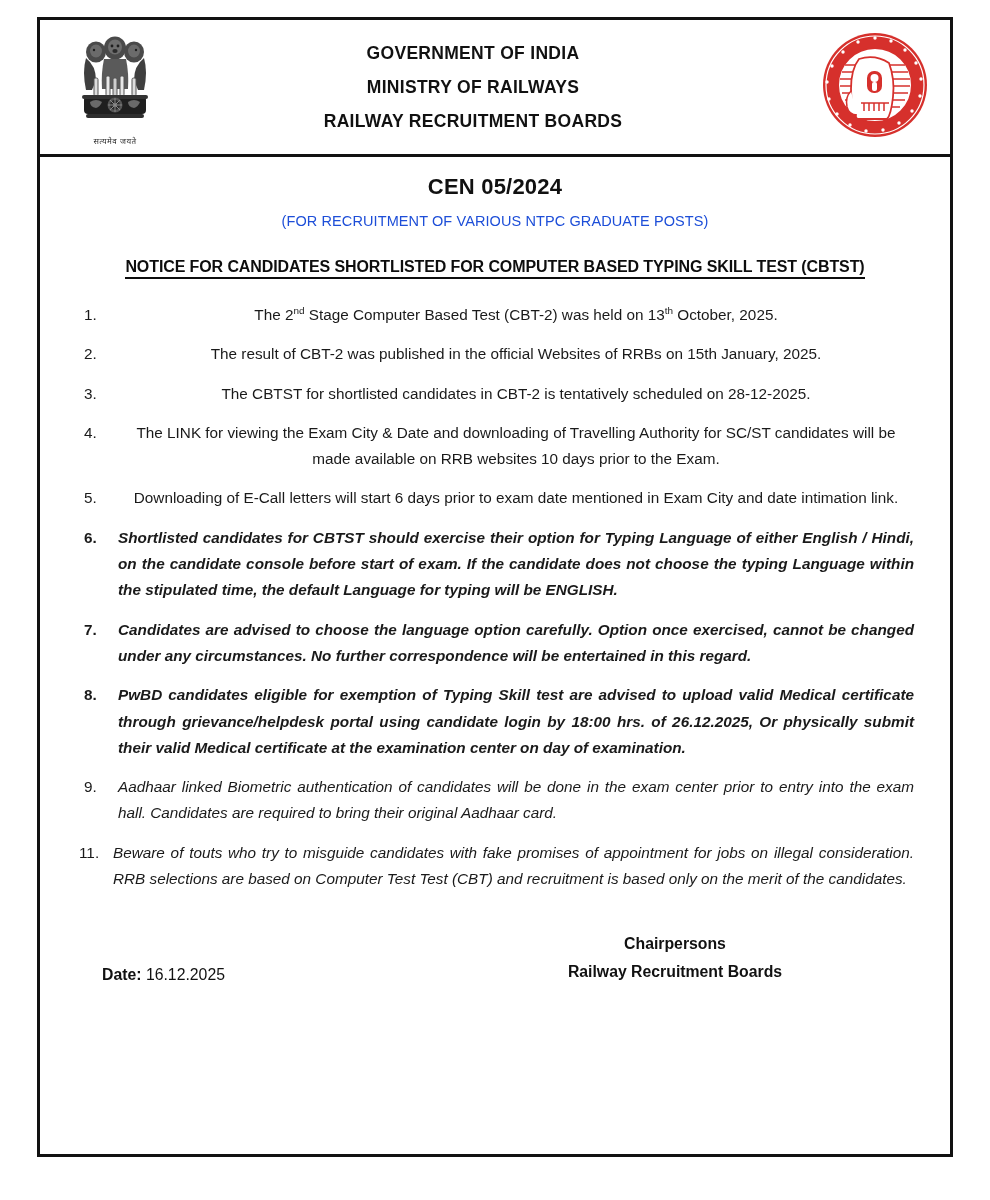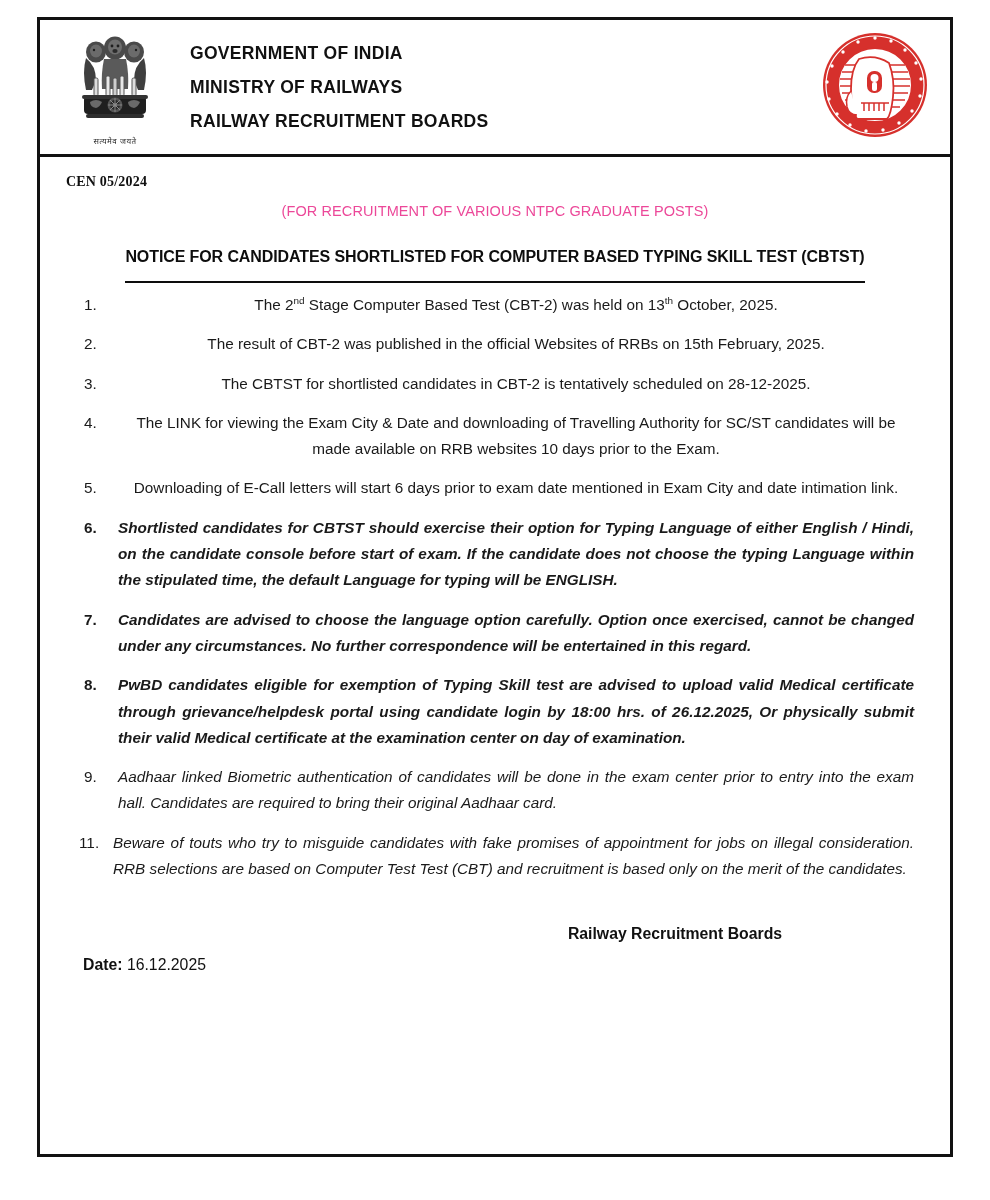--- a/index.html
+++ b/index.html
@@ -50,7 +50,7 @@
     flex: 1;
     display: flex;
     flex-direction: column;
-    align-items: flex-start;
+    align-items: center;
     justify-content: center;
     gap: 13px;
     padding-right: 44px;

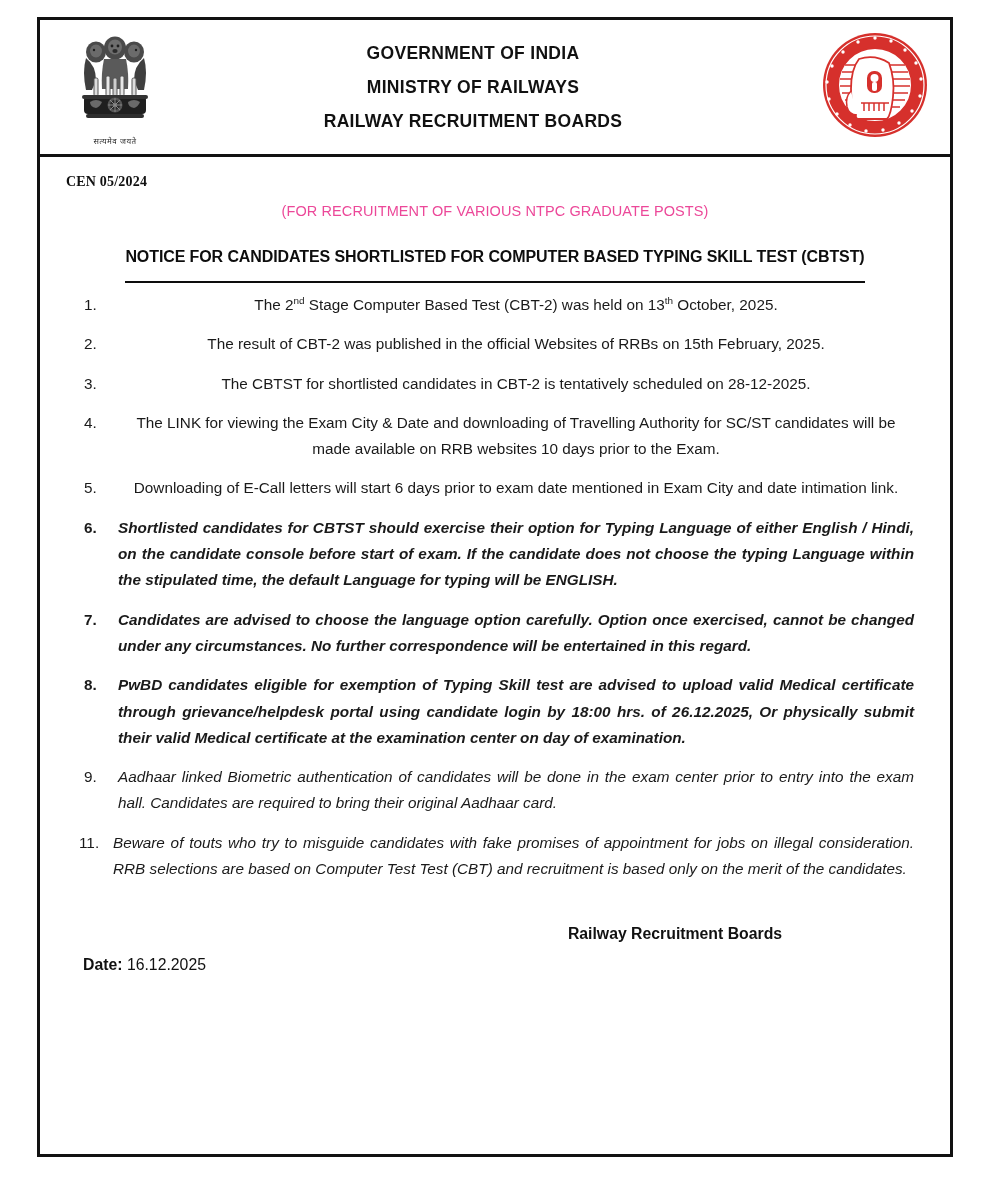--- a/index.html
+++ b/index.html
@@ -73,11 +73,11 @@
   .body-area { padding: 17px 26px 0 26px; }
 
   .cen-title {
+    text-align: center;
     font-weight: bold;
-    font-size: 14px;
+    font-size: 22px;
     letter-spacing: .2px;
     color: #111111;
-    font-family: Liberation Serif, serif;
   }
   .cen-sub {
     text-align: center;

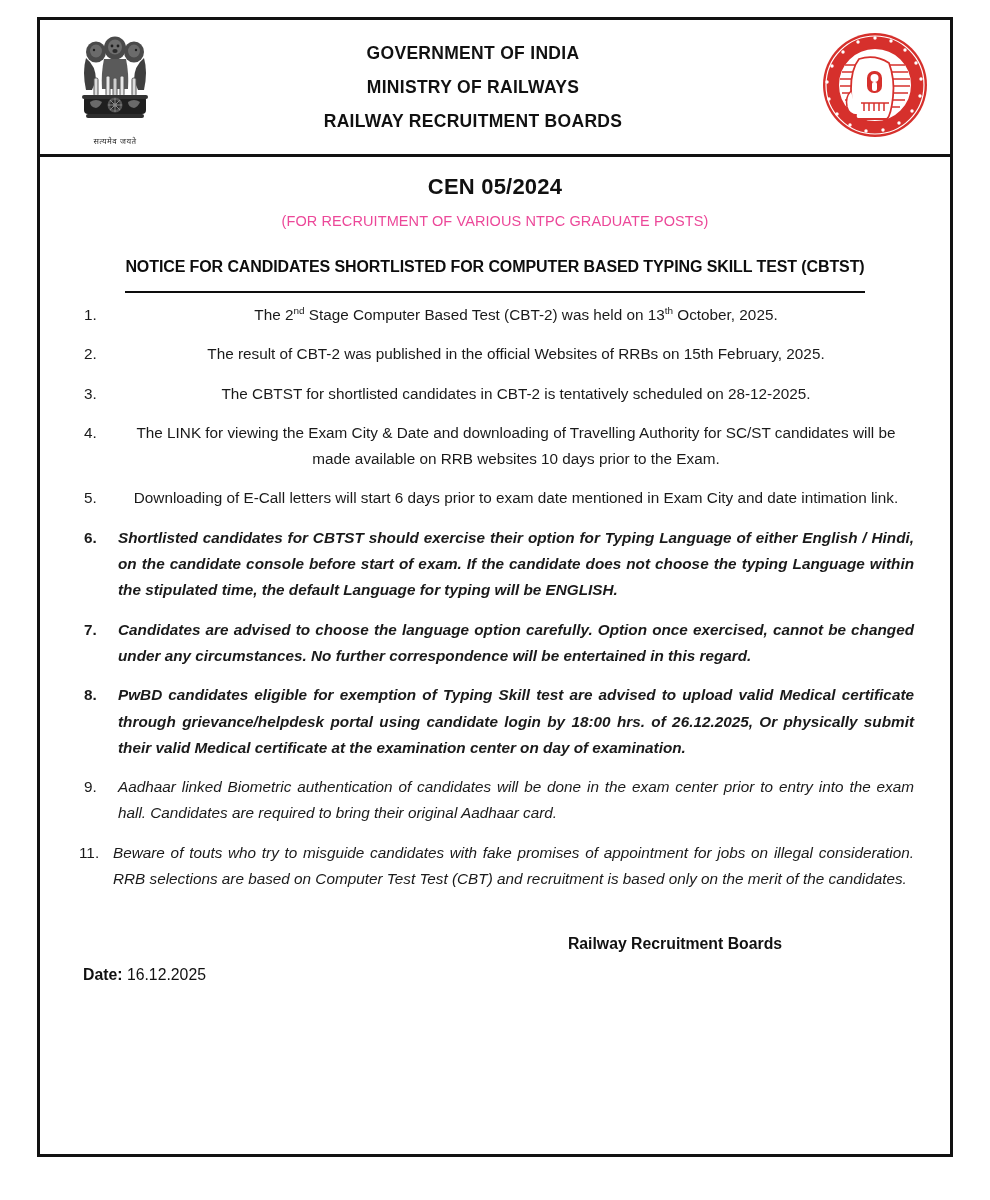--- a/index.html
+++ b/index.html
@@ -83,7 +83,7 @@
     text-align: center;
     font-size: 14.5px;
     margin-top: 13px;
-    color: #ec4899;
+    color: #1d4ed8;
     letter-spacing: .1px;
   }
   .notice-heading {

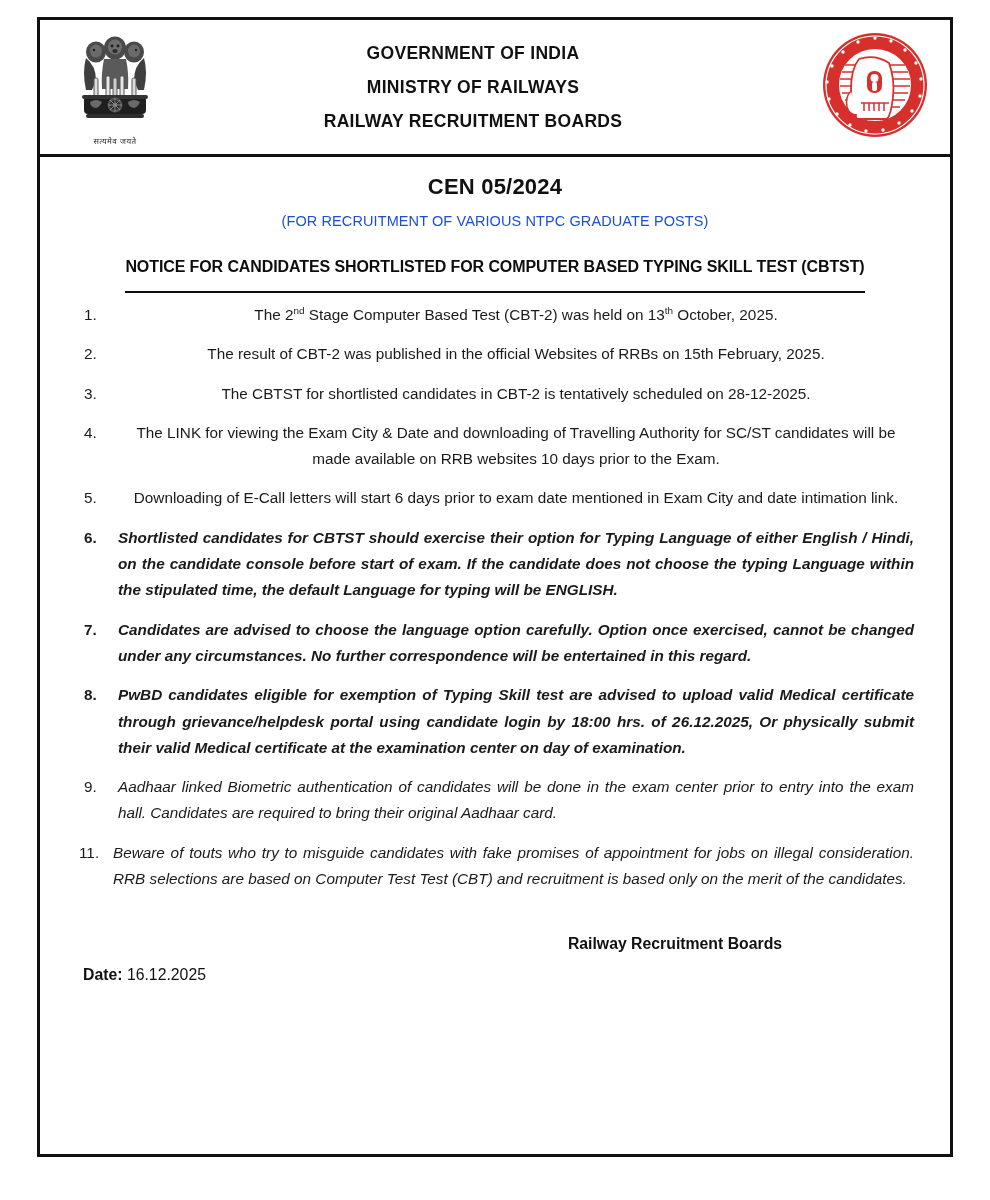--- a/index.html
+++ b/index.html
@@ -96,7 +96,7 @@
   }
   .notice-heading span {
     border-bottom: 2px solid #0d0d0d;
-    padding-bottom: 16px;
+    padding-bottom: 2px;
   }
 
   ol.items {

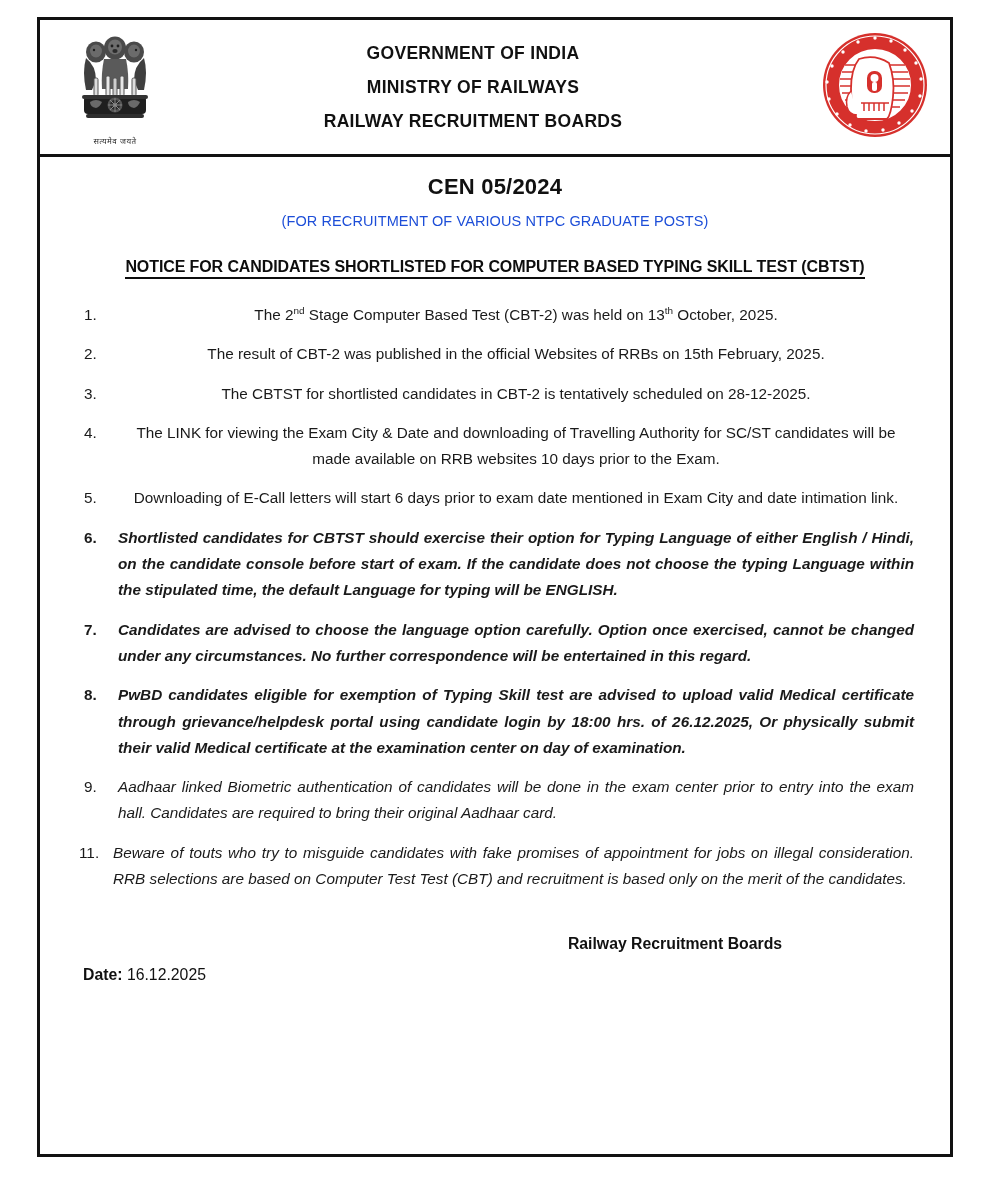--- a/index.html
+++ b/index.html
@@ -286,7 +286,7 @@
         </li>
         <li>
           <span class="num">2.</span>
-          <span class="txt">The result of CBT-2 was published in the official Websites of RRBs on 15th February, 2025.</span>
+          <span class="txt">The result of CBT-2 was published in the official Websites of RRBs on 15th January, 2025.</span>
         </li>
         <li>
           <span class="num">3.</span>

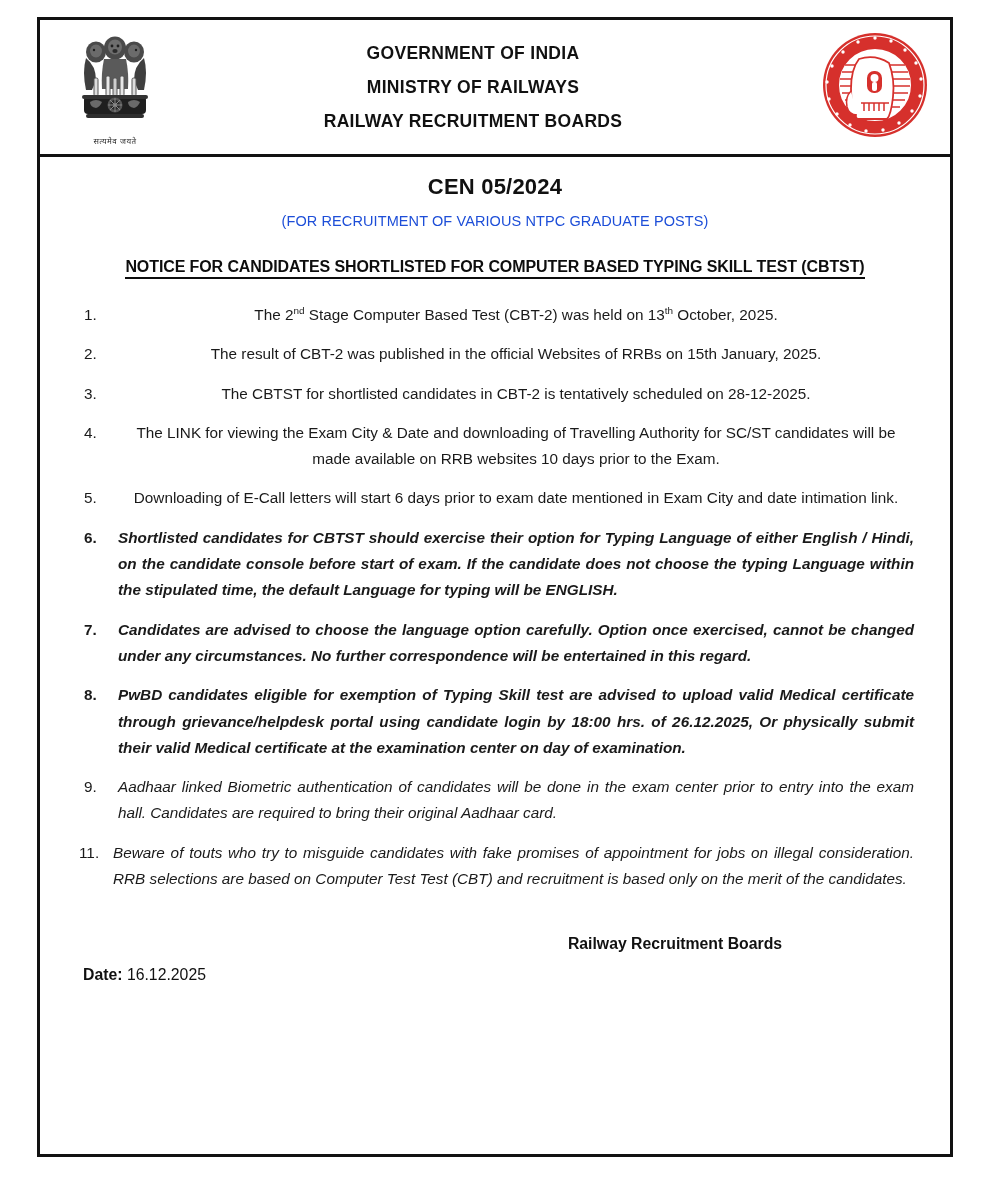--- a/index.html
+++ b/index.html
@@ -324,6 +324,7 @@
 
     <div class="footer">
       <div class="sig">
+        <div>Chairpersons</div>
         <div>Railway Recruitment Boards</div>
       </div>
       <div class="date-line">

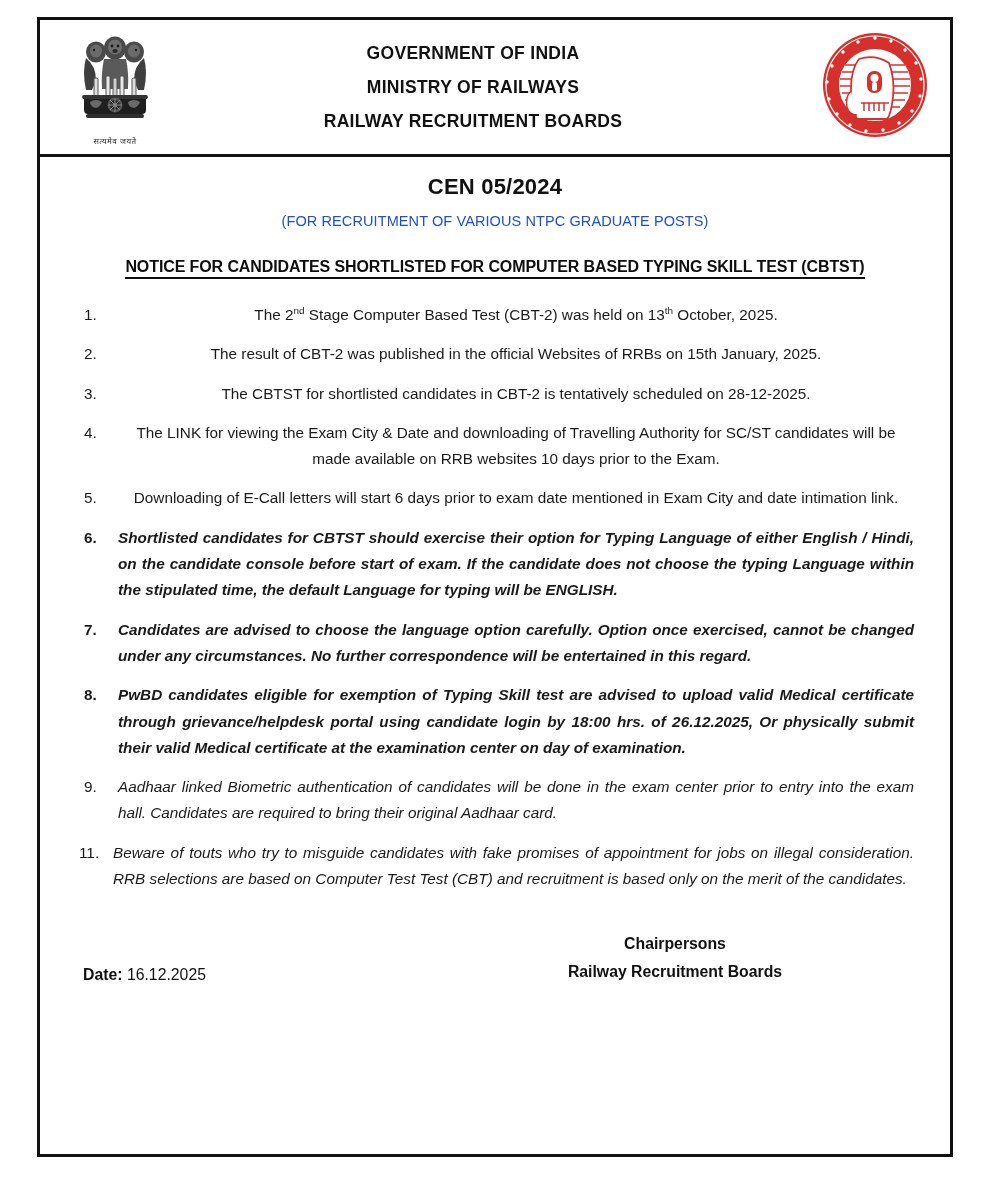--- a/index.html
+++ b/index.html
@@ -144,7 +144,7 @@
   }
   .date-line {
     position: absolute;
-    left: 17px; top: 36px;
+    left: 36px; top: 36px;
     font-size: 15.8px;
     color: #111111;
   }

